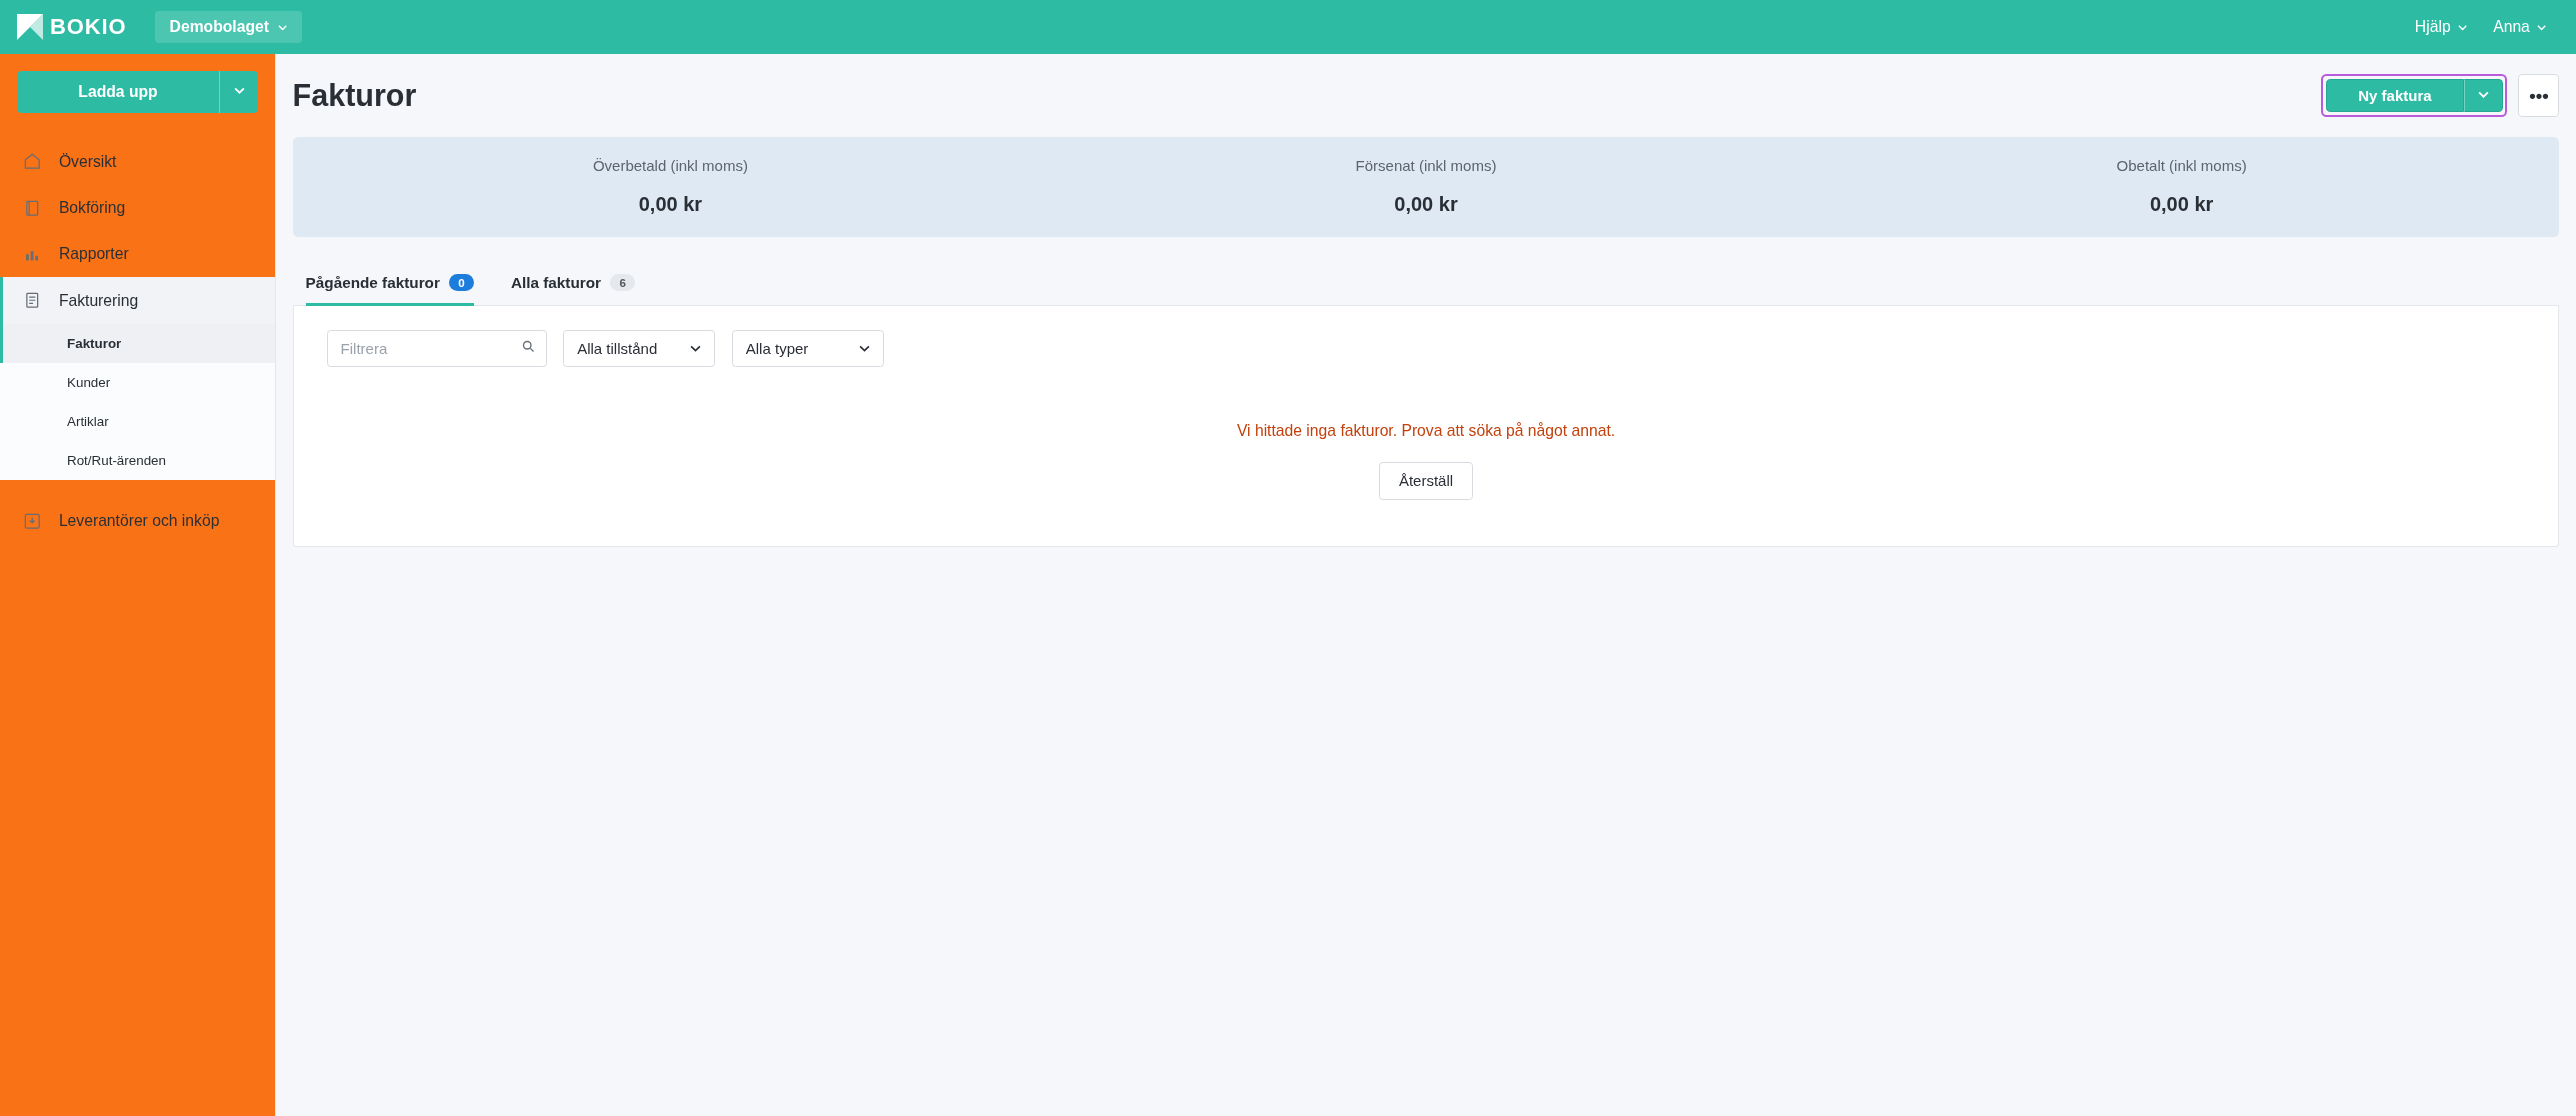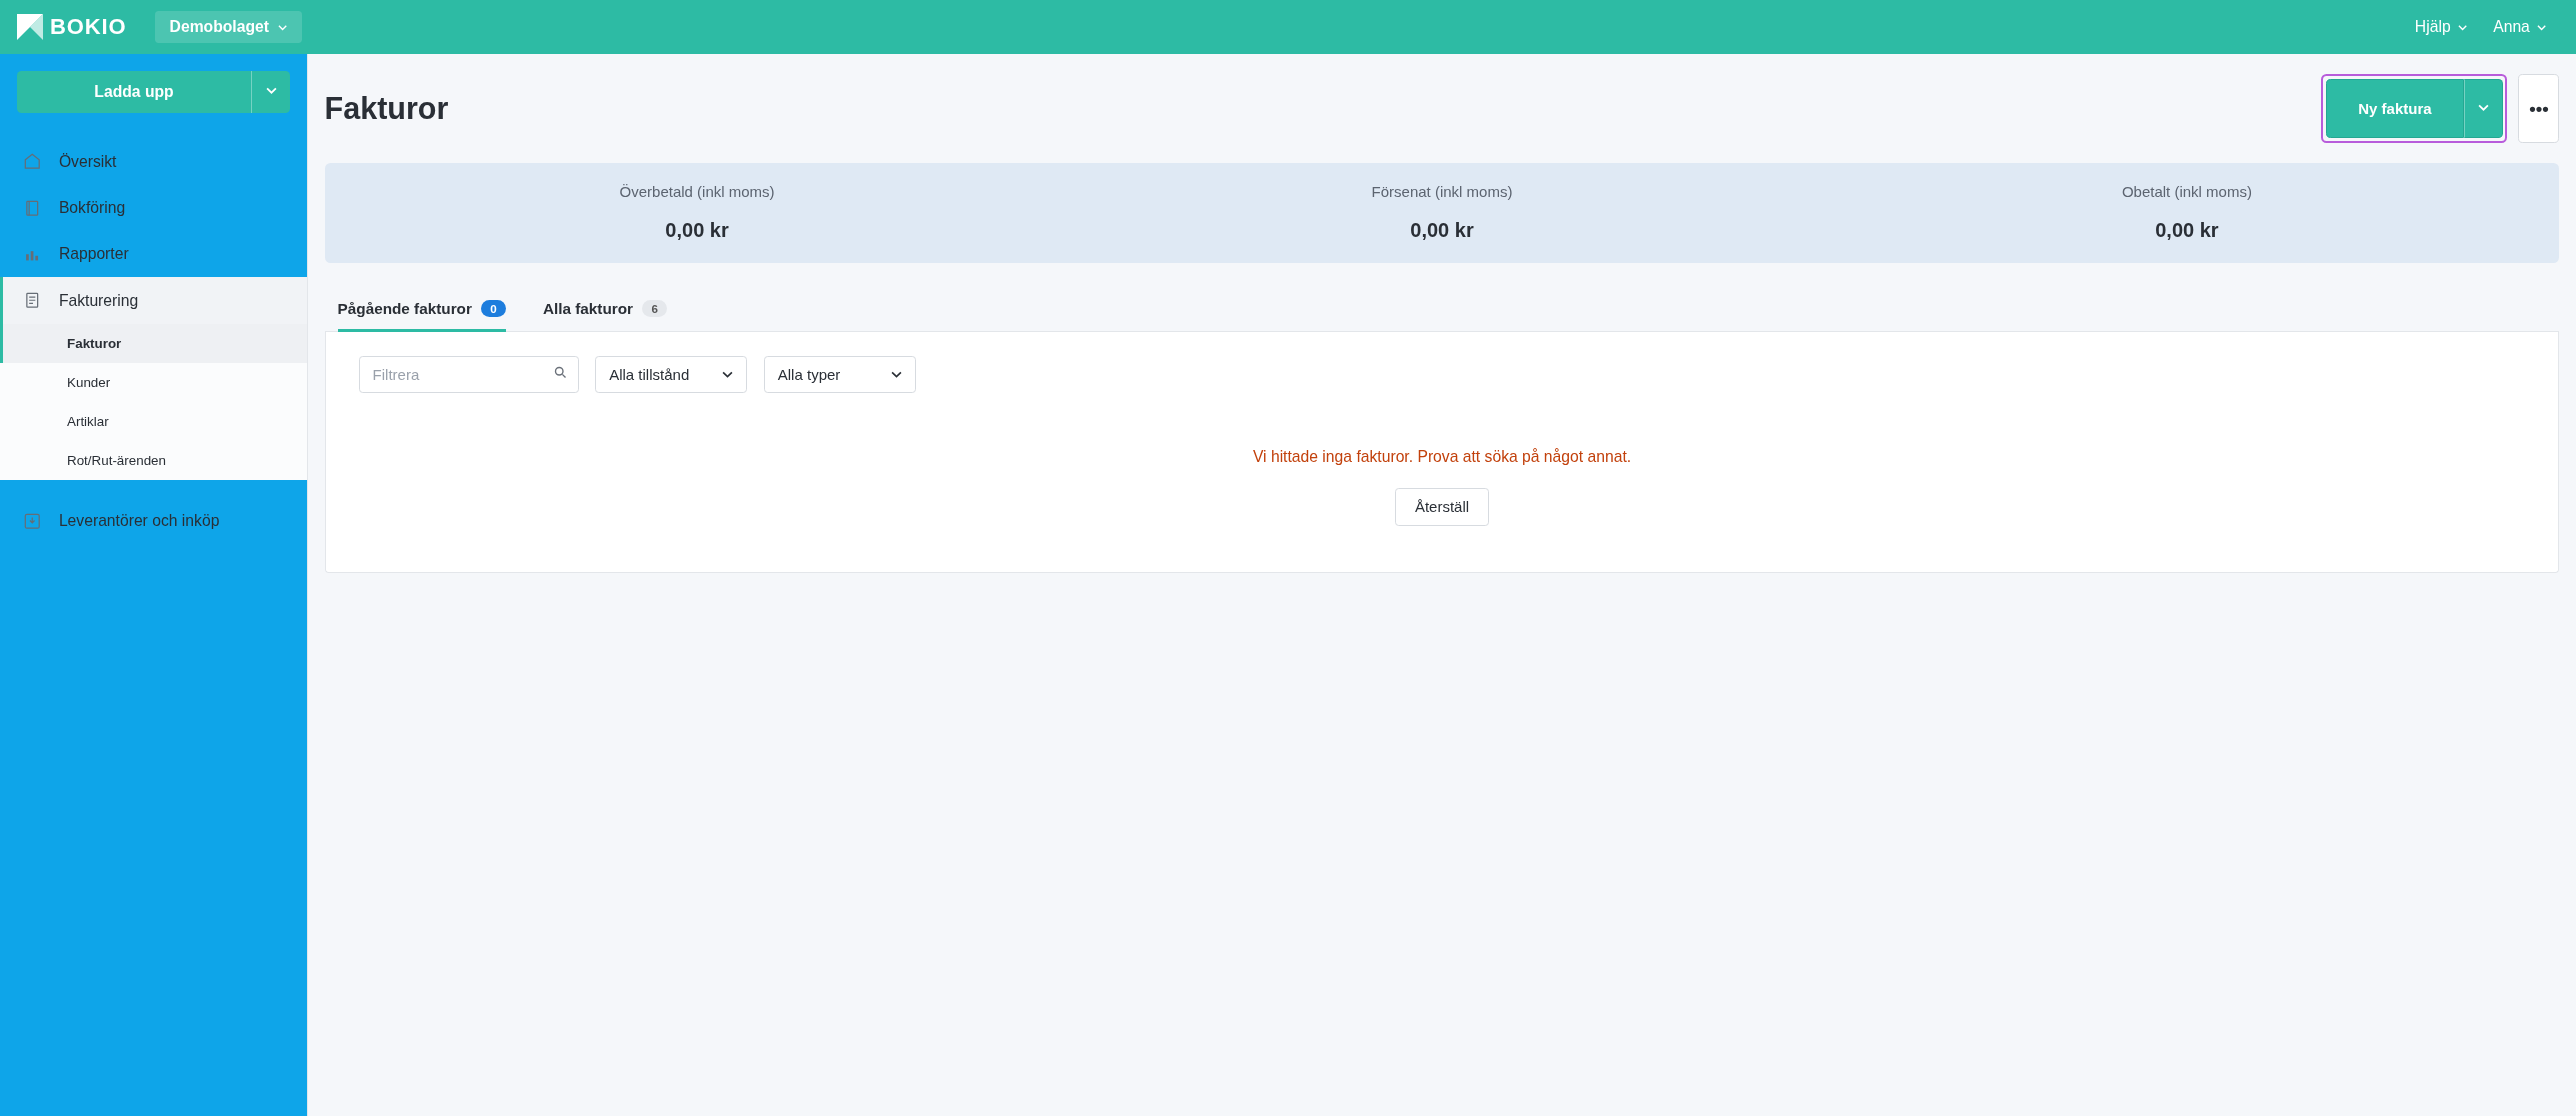--- a/index.html
+++ b/index.html
@@ -15,7 +15,7 @@
     .chev-small { width: 9.2px; height: 9.2px; }
 
     .layout { display: flex; height: calc(100vh - 54px); }
-    .sidebar { width: 308px; background: #0ea5e9; border-right: 0.9px solid #e3e6ea; display: flex; flex-direction: column; padding-top: 16.6px; overflow-y: auto; }
+    .sidebar { width: 276px; background: #f97316; border-right: 0.9px solid #e3e6ea; display: flex; flex-direction: column; padding-top: 16.6px; overflow-y: auto; }
 
     .upload-group { display: flex; margin: 0 16.6px 26px 16.6px; }
     .upload-btn { flex: 1; background: #2dbba4; border: none; color: #fff; font-weight: 700; font-size: 15.7px; padding: 12px 0; border-radius: 4.6px 0 0 4.6px; cursor: pointer; }

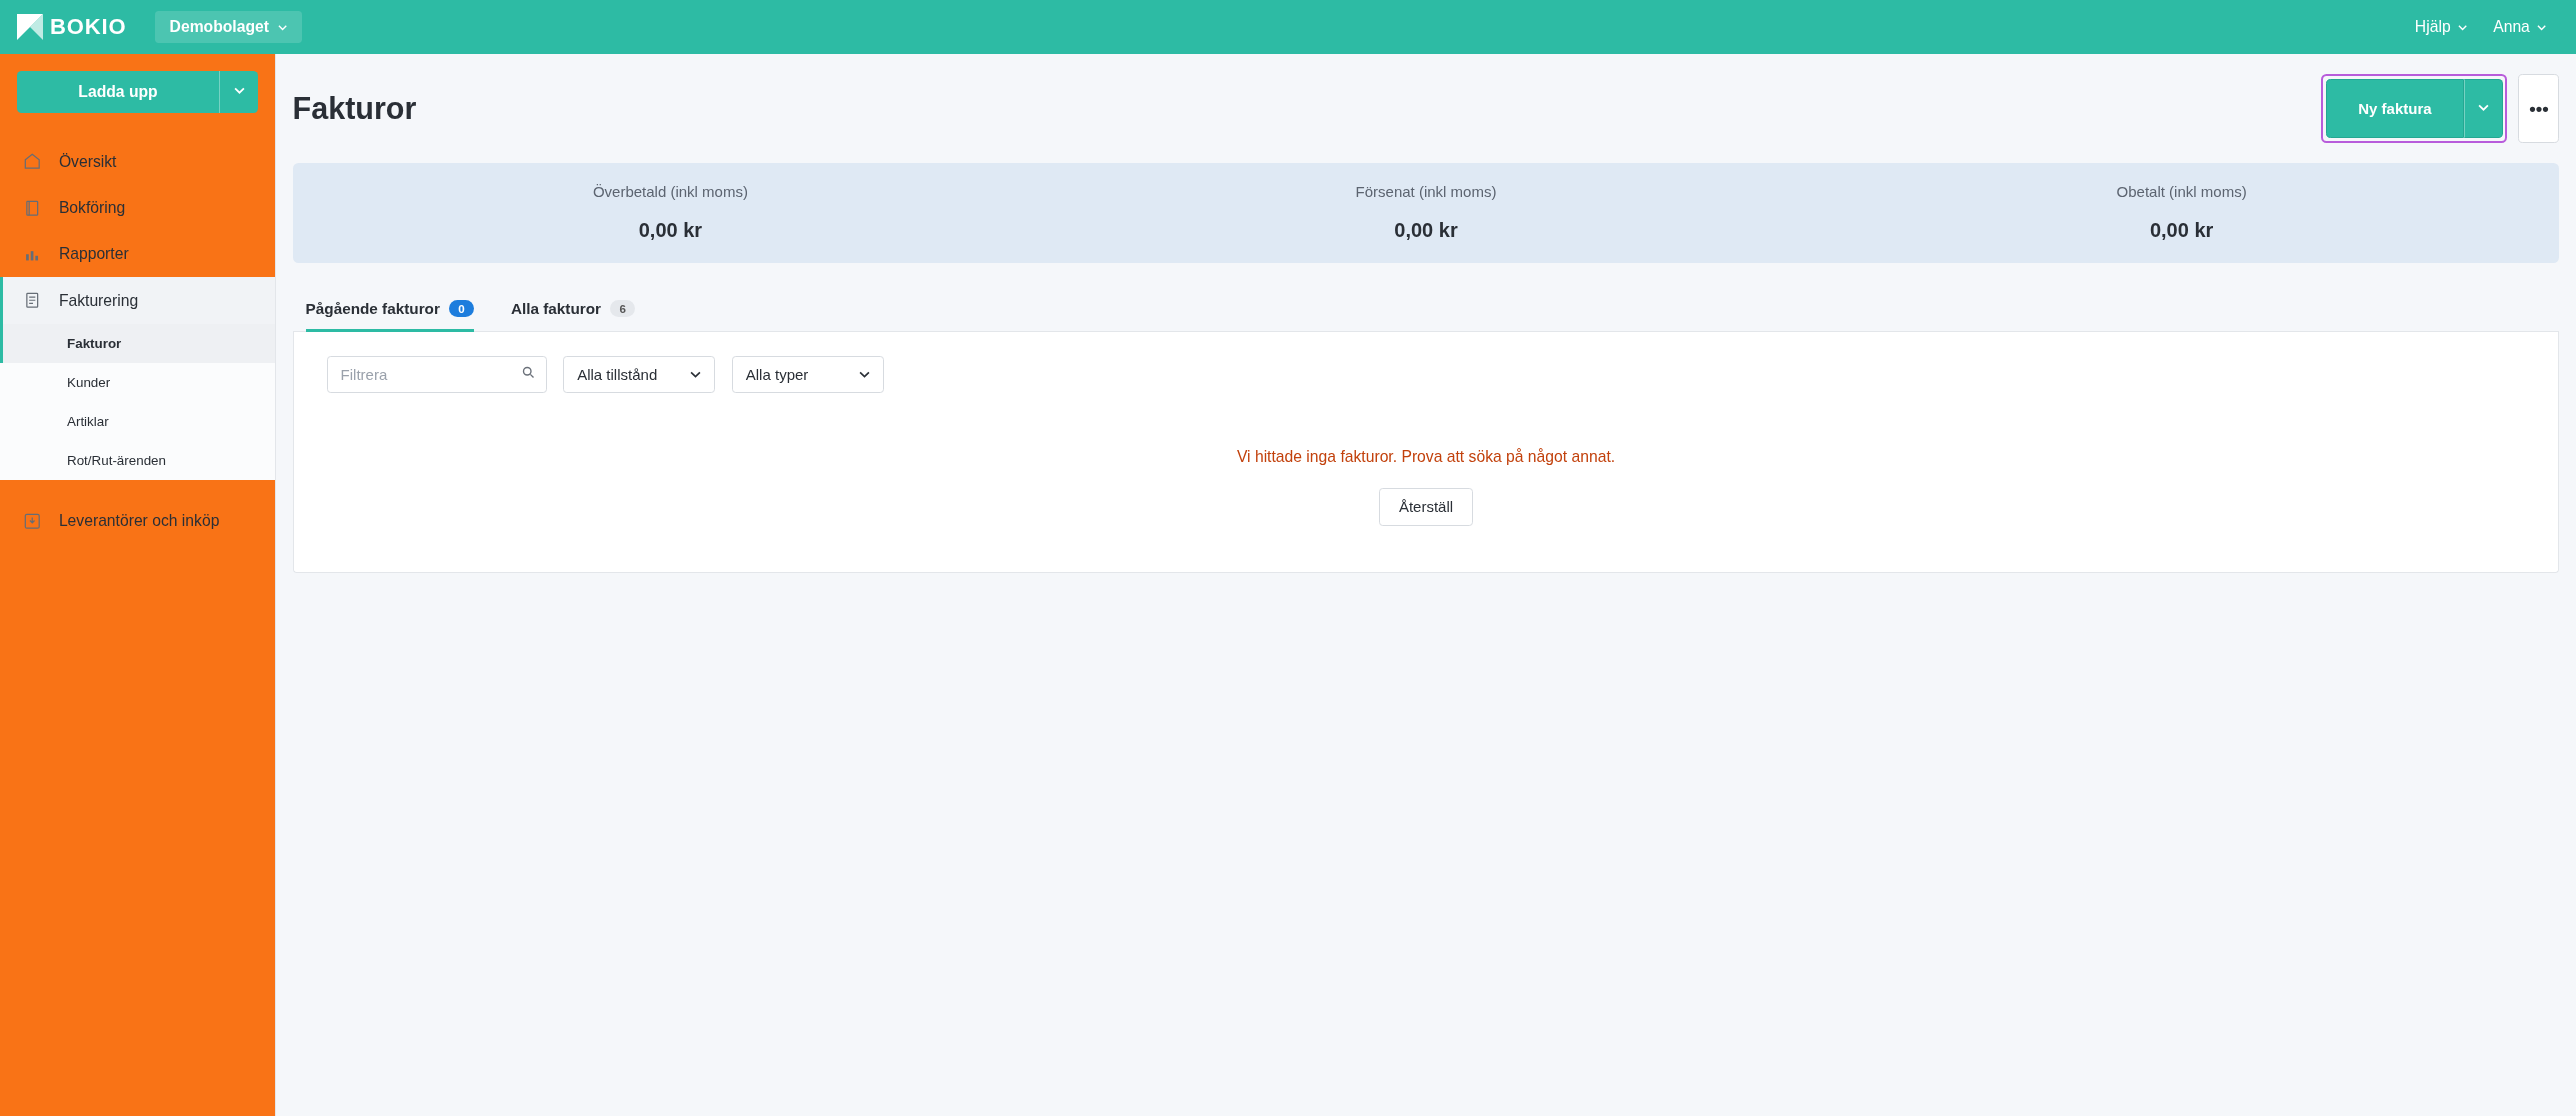--- a/index.html
+++ b/index.html
@@ -40,7 +40,7 @@
 
     .highlight-box { border: 2.8px solid #b85cdb; border-radius: 5.5px; padding: 2.8px; display: flex; }
     .new-invoice-group { display: flex; }
-    .new-invoice-btn { background: #2dbba4; border: 0.9px solid #24a892; color: #fff; font-weight: 700; font-size: 15px; padding: 20px 31px; border-radius: 4.6px 0 0 4.6px; cursor: pointer; }
+    .new-invoice-btn { background: #2dbba4; border: 0.9px solid #24a892; color: #fff; font-weight: 700; font-size: 15px; padding: 7px 31px; border-radius: 4.6px 0 0 4.6px; cursor: pointer; }
     .new-invoice-more { width: 39px; background: #2dbba4; border: 0.9px solid #24a892; border-left: 0.9px solid rgba(255,255,255,0.35); border-radius: 0 4.6px 4.6px 0; display: flex; align-items: center; justify-content: center; cursor: pointer; }
     .more-btn { width: 41px; background: #fff; border: 0.9px solid #d7dbe0; border-radius: 4.6px; display: flex; align-items: center; justify-content: center; cursor: pointer; font-size: 18.5px; font-weight: 700; color: #2a2f36; }
 

